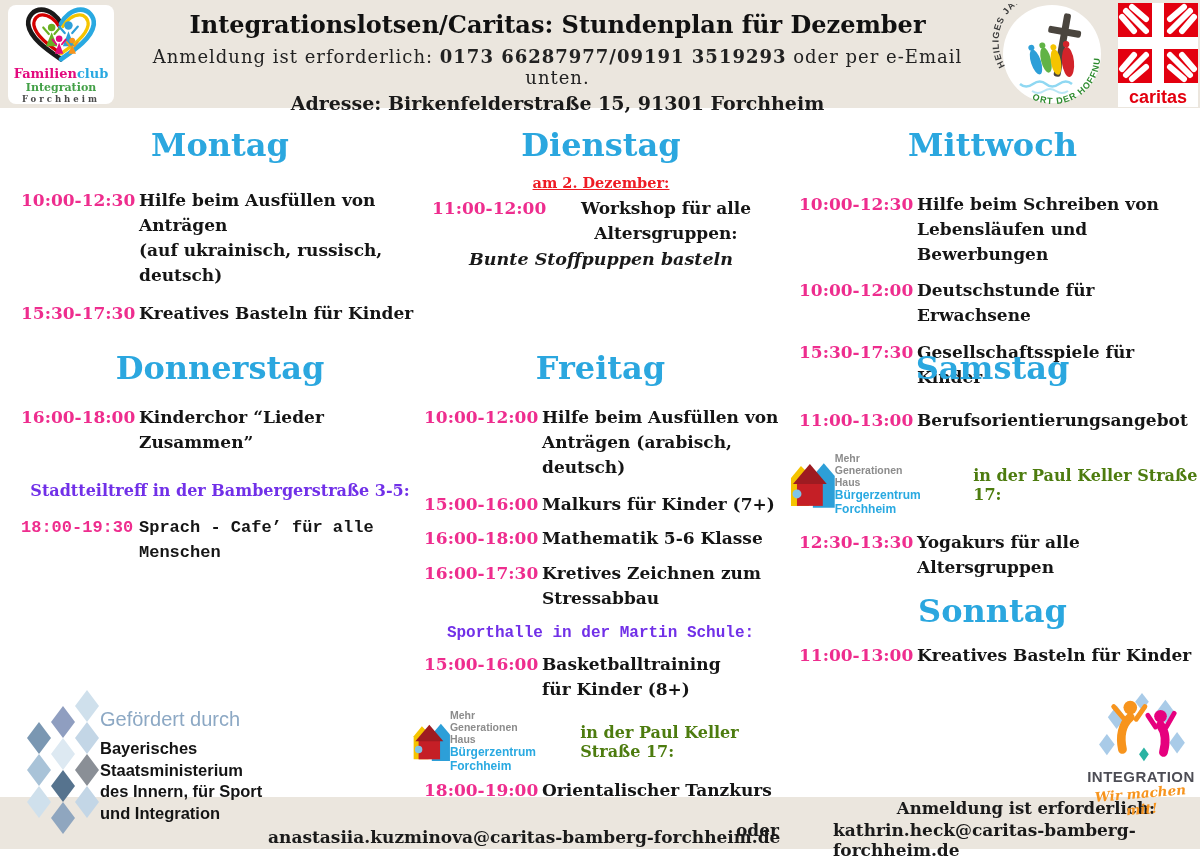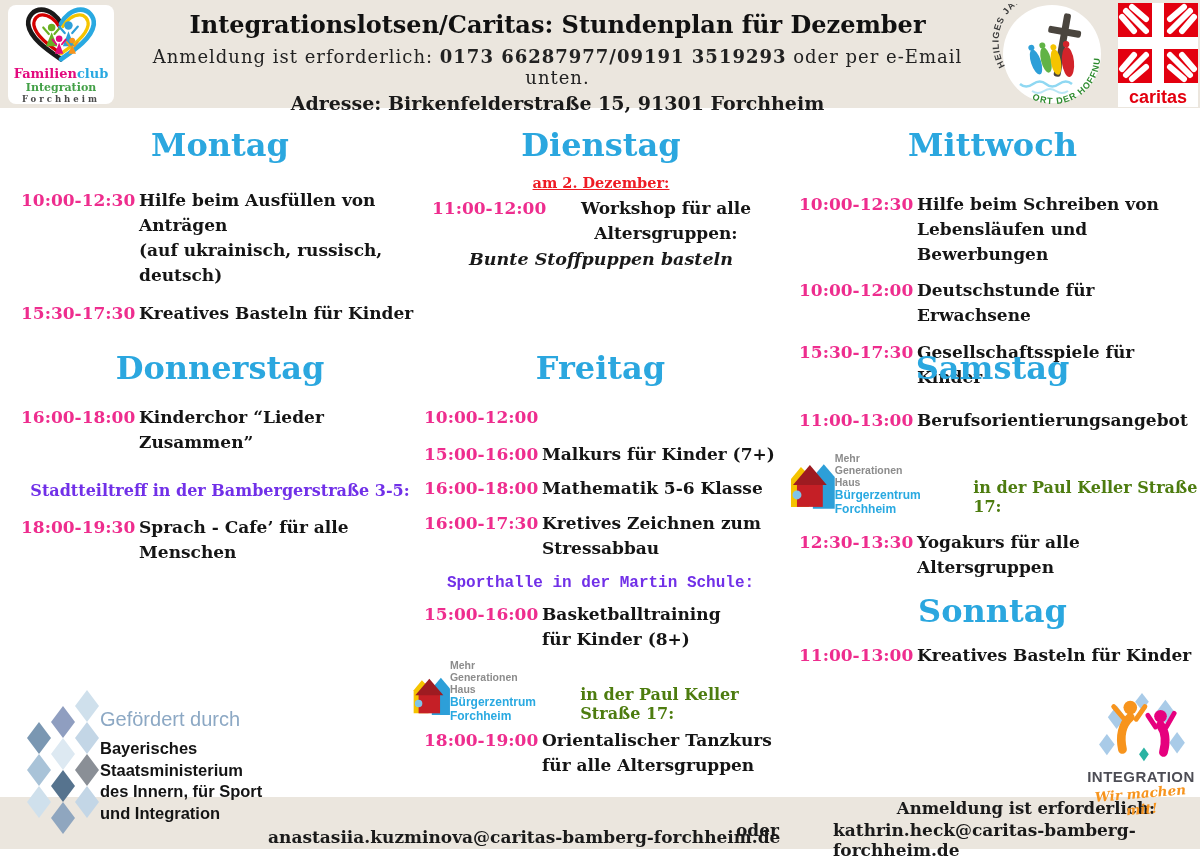--- a/index.html
+++ b/index.html
@@ -240,6 +240,8 @@
     <h2 class="day-title">Freitag</h2>
     <div class="row r1">
       <span class="time">10:00-12:00</span>
+      <span class="desc">Hilfe beim Ausfüllen von
+Anträgen (arabisch, deutsch)</span>
     </div>
     <div class="row r2">
       <span class="time">15:00-16:00</span>

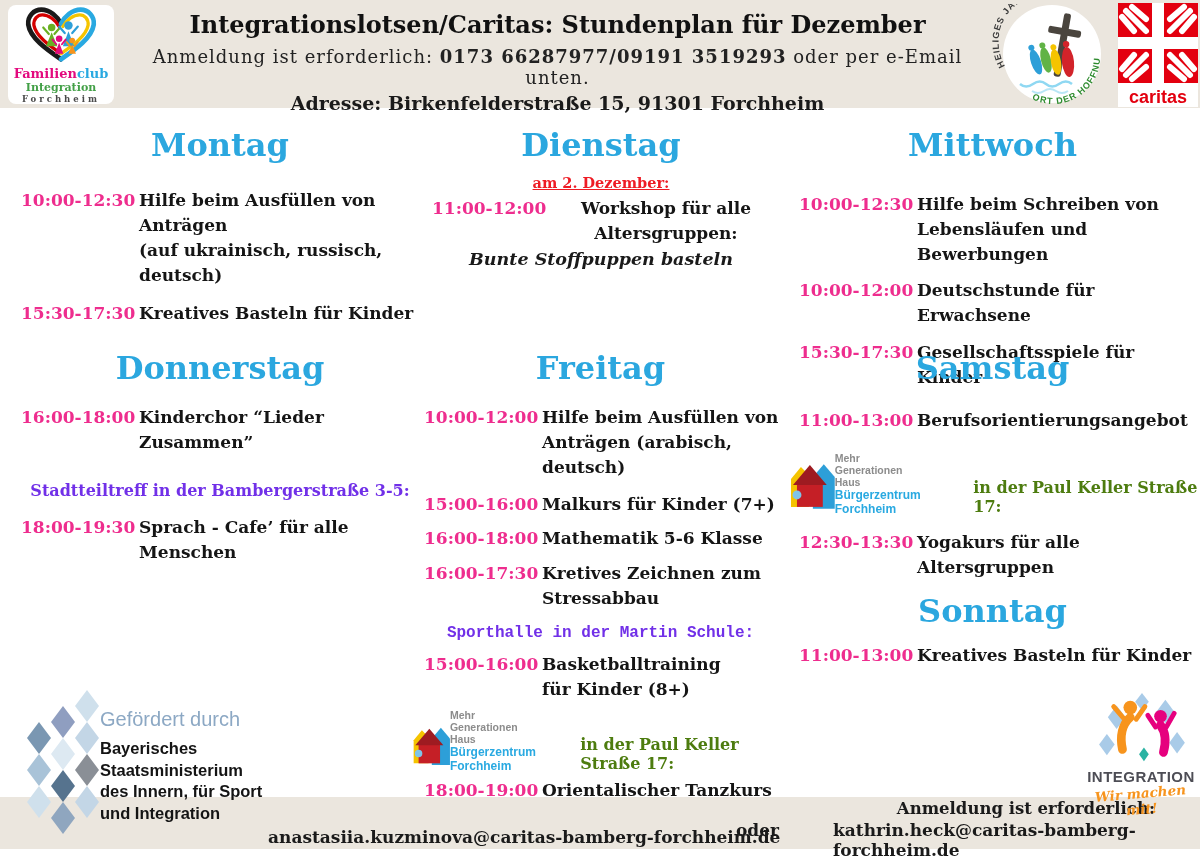--- a/index.html
+++ b/index.html
@@ -63,7 +63,7 @@
   #sonntag .r1{margin-top:9px;}
 
   
-  .mgh-row{display:flex;align-items:flex-end;padding-left:4px;}
+  .mgh-row{display:flex;align-items:center;padding-left:4px;}
   .mgh-text{font-family:"Liberation Sans",sans-serif;line-height:1.12;}
   .mgh-main{font-size:10.5px;font-weight:bold;color:#8C8C8C;white-space:pre-line;}
   .mgh-sub{font-size:12px;color:#29A9E1;font-weight:bold;margin-top:1px;}

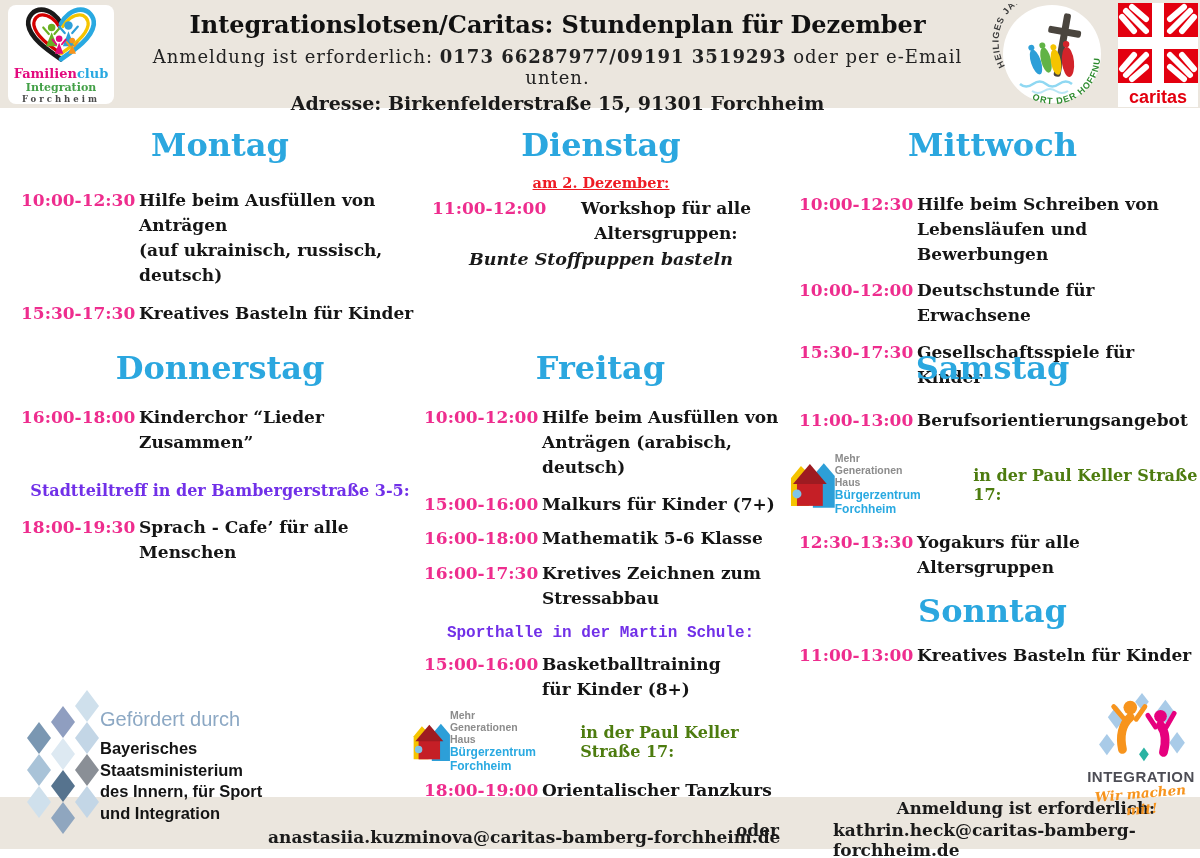--- a/index.html
+++ b/index.html
@@ -46,7 +46,7 @@
   #mittwoch .r1{margin-top:24px;} #mittwoch .r2{margin-top:11px;} #mittwoch .r3{margin-top:12px;}
 
   #donnerstag{left:15px;top:345px;width:410px;}
-  #donnerstag .r1{margin-top:14px;} #donnerstag .loc{margin-top:26px;} #donnerstag .r2{margin-top:15px;}
+  #donnerstag .r1{margin-top:14px;} #donnerstag .loc{margin-top:26px;} #donnerstag .r2{margin-top:15px;font-family:Liberation Mono, monospace;}
 
   #freitag{left:408px;top:345px;width:385px;}
   #freitag .row{padding-left:16px;}

